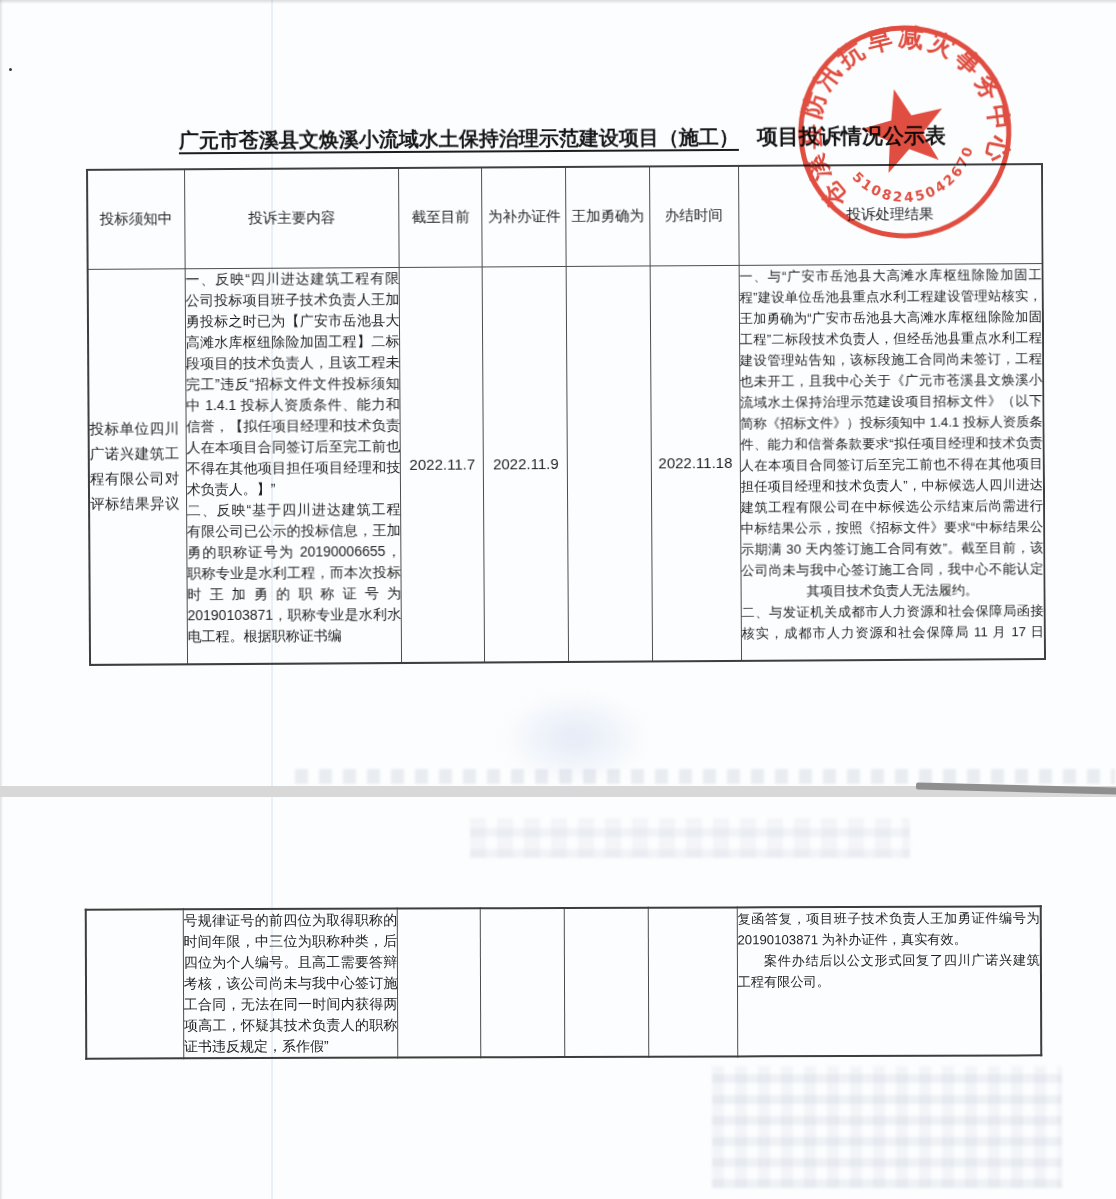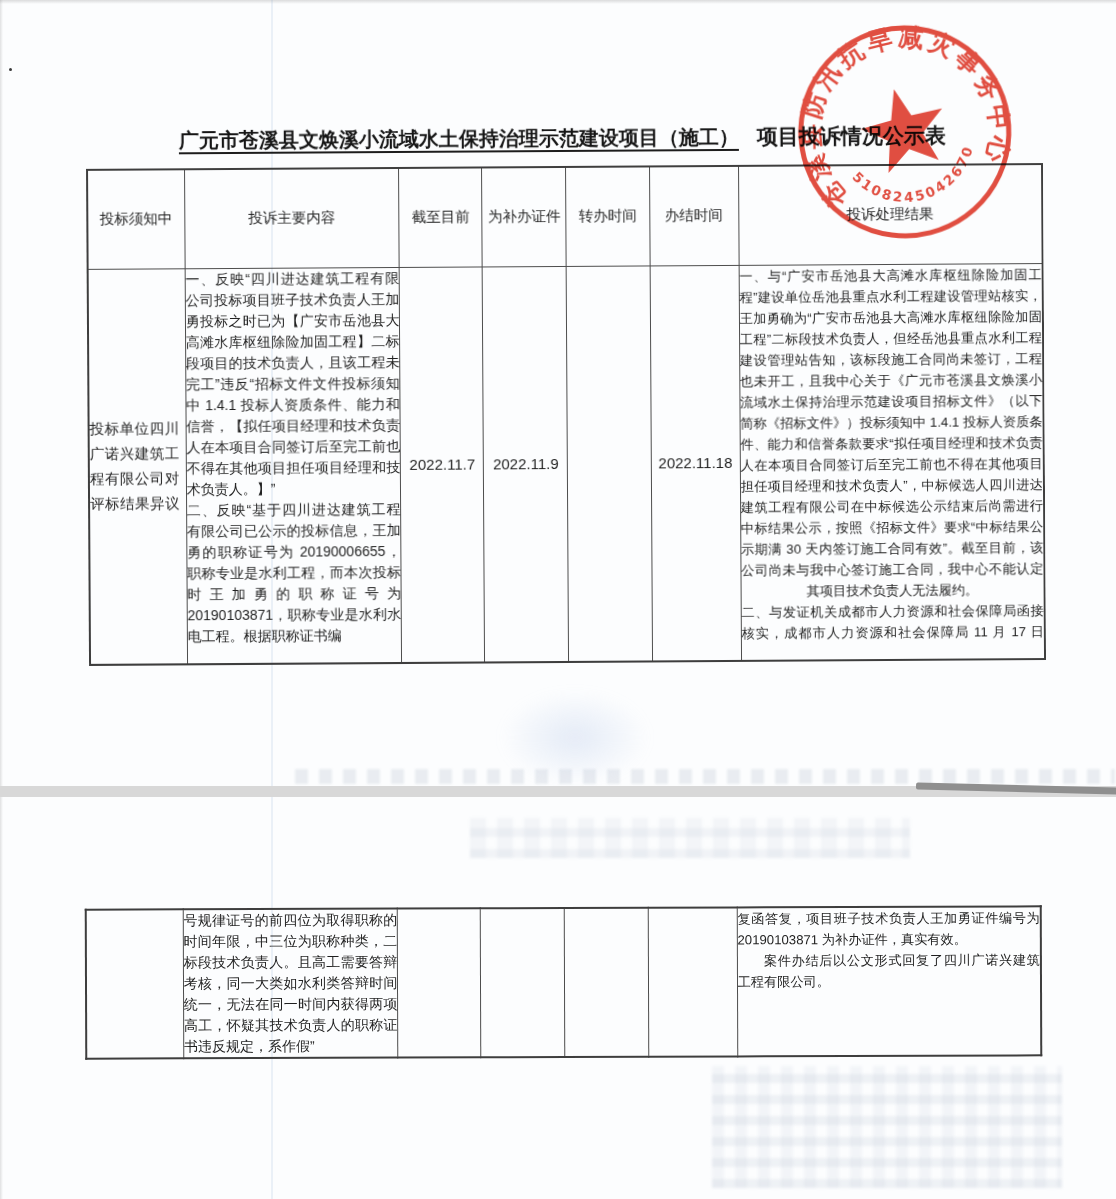--- a/index.html
+++ b/index.html
@@ -108,7 +108,7 @@
           <th>投诉主要内容</th>
           <th>截至目前</th>
           <th>为补办证件</th>
-          <th>转办时间</th>
+          <th>王加勇确为</th>
           <th>办结时间</th>
           <th>投诉处理结果</th>
         </tr>

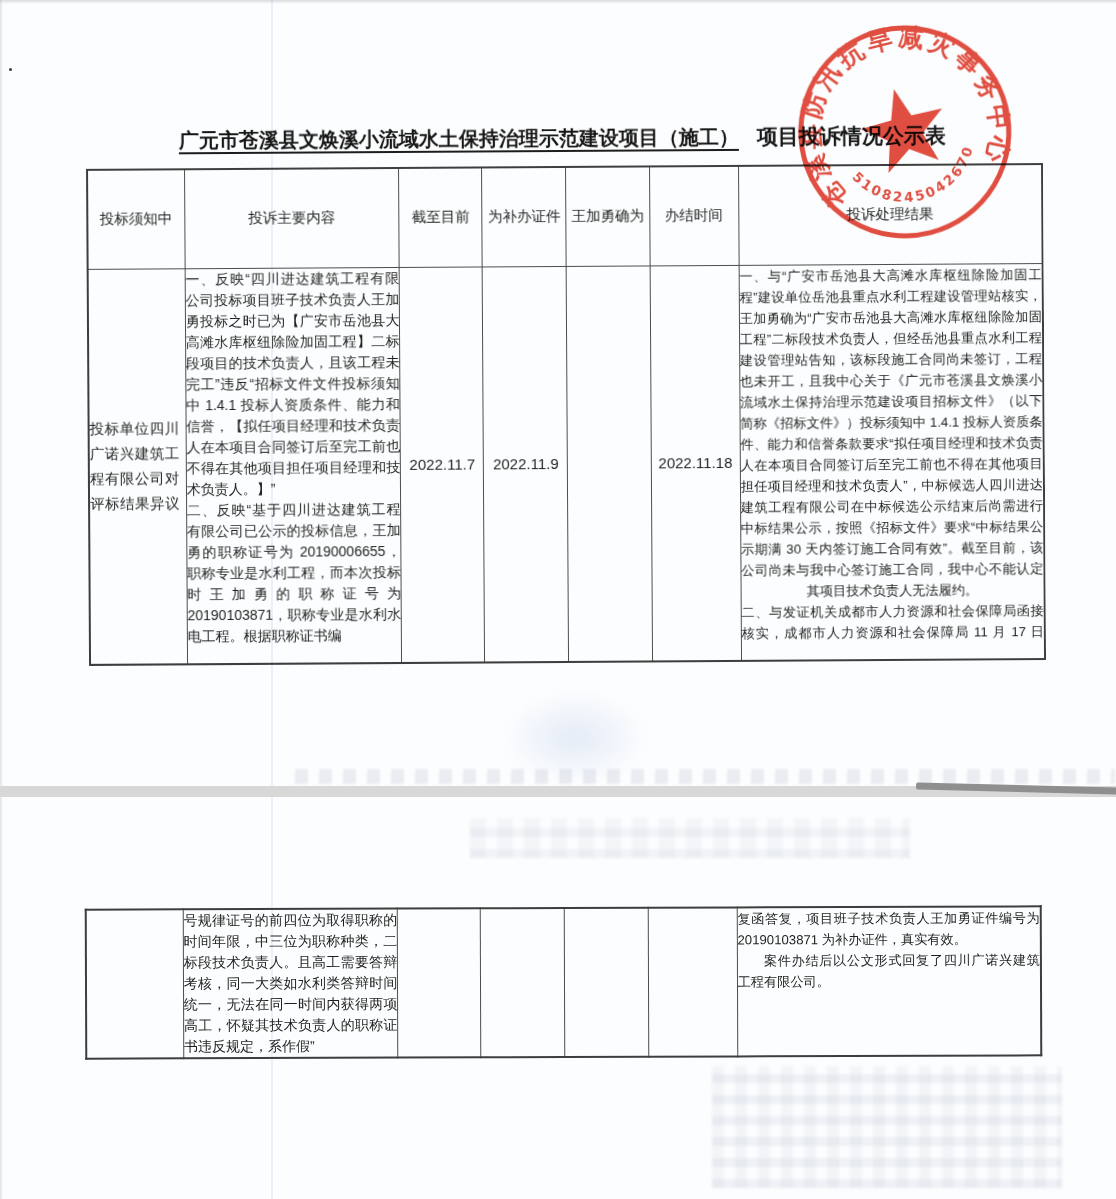--- a/index.html
+++ b/index.html
@@ -164,7 +164,7 @@
       <tr class="body2">
         <td class="c-handler"></td>
         <td class="c-content">
-          <p>号规律证号的前四位为取得职称的时间年限，中三位为职称种类，二标段技术负责人。且高工需要答辩考核，同一大类如水利类答辩时间统一，无法在同一时间内获得两项高工，怀疑其技术负责人的职称证书违反规定，系作假”</p>
+          <p>号规律证号的前四位为取得职称的时间年限，中三位为职称种类，后四位为个人编号。且高工需要答辩考核，该公司尚未与我中心签订施工合同，无法在同一时间内获得两项高工，怀疑其技术负责人的职称证书违反规定，系作假”</p>
         </td>
         <td class="c-time"></td>
         <td class="c-time"></td>

